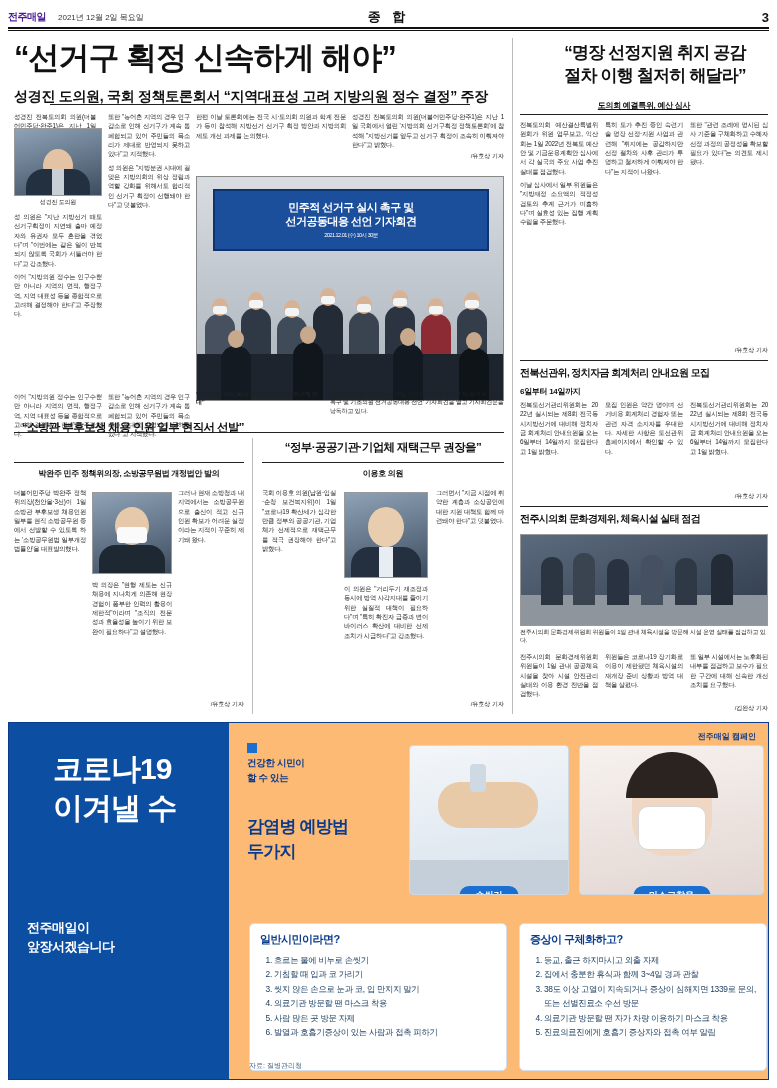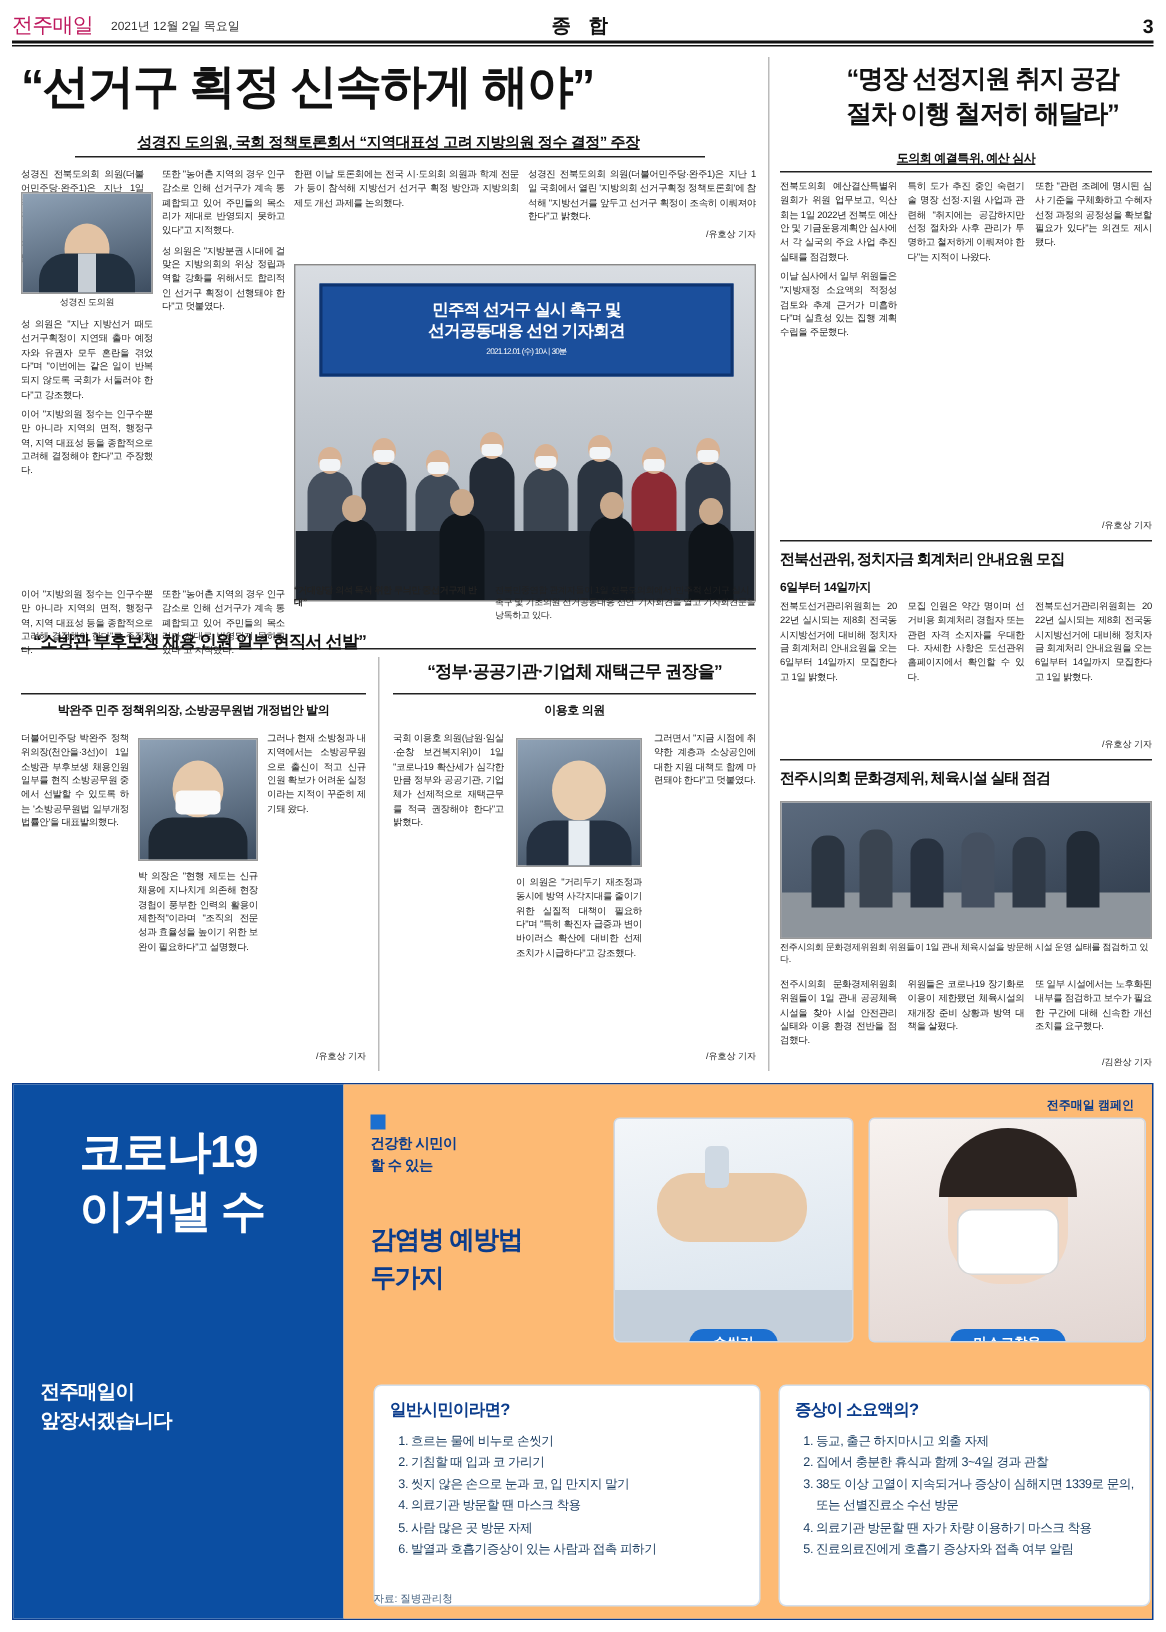--- a/index.html
+++ b/index.html
@@ -22,7 +22,7 @@
     display: flex; align-items: center;
   }
   .masthead .brand {
-    font-size: 14px; font-weight: normal; color: #be185d; letter-spacing: -0.5px;
+    font-size: 10px; font-weight: bold; color: #4c1d95; letter-spacing: -0.5px;
   }
   .masthead .date {
     font-size: 8px; color: #333; margin-left: 12px;

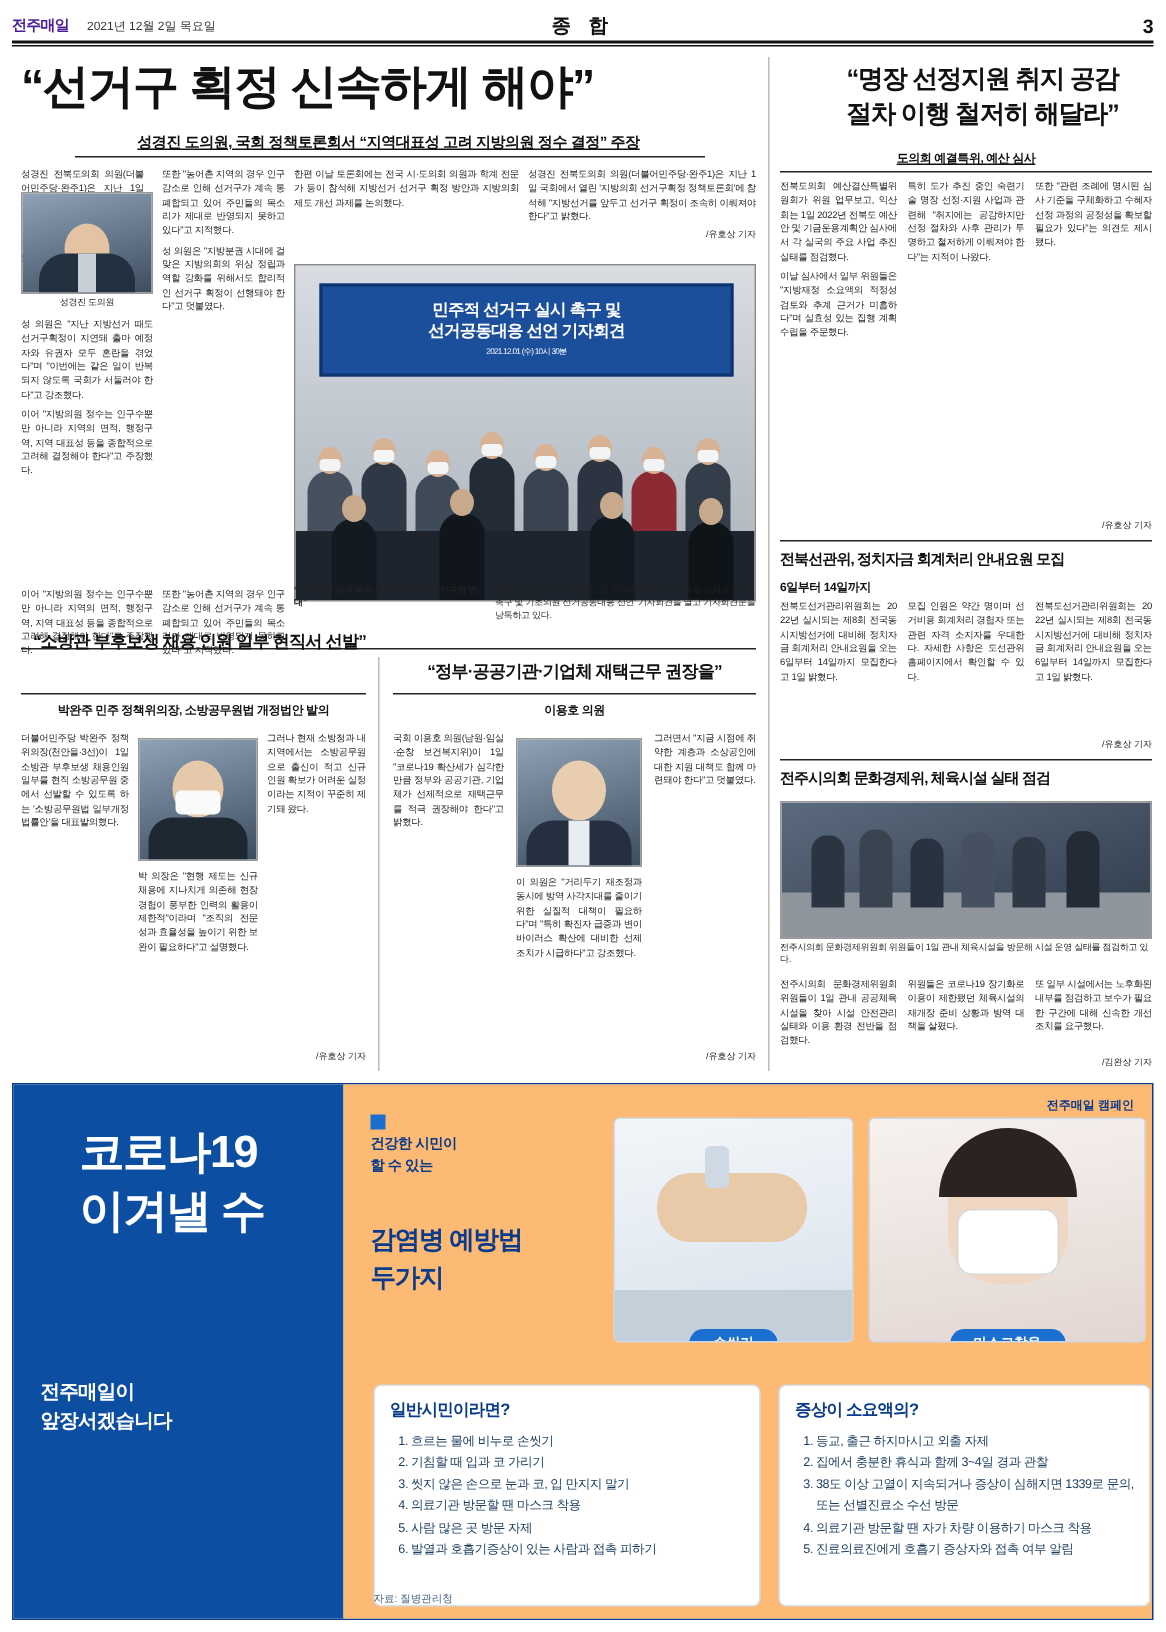--- a/index.html
+++ b/index.html
@@ -56,9 +56,8 @@
   }
   .subhead-main {
     position: absolute; left: 14px; top: 88px; width: 490px;
-    font-size: 10px; font-weight: bold; color: #111; text-align: center;
+    font-size: 14px; font-weight: bold; color: #111; 
     letter-spacing: -0.3px;
-    text-decoration: underline;
   }
   .hr-thin {
     position: absolute; border-top: 1px solid #222;

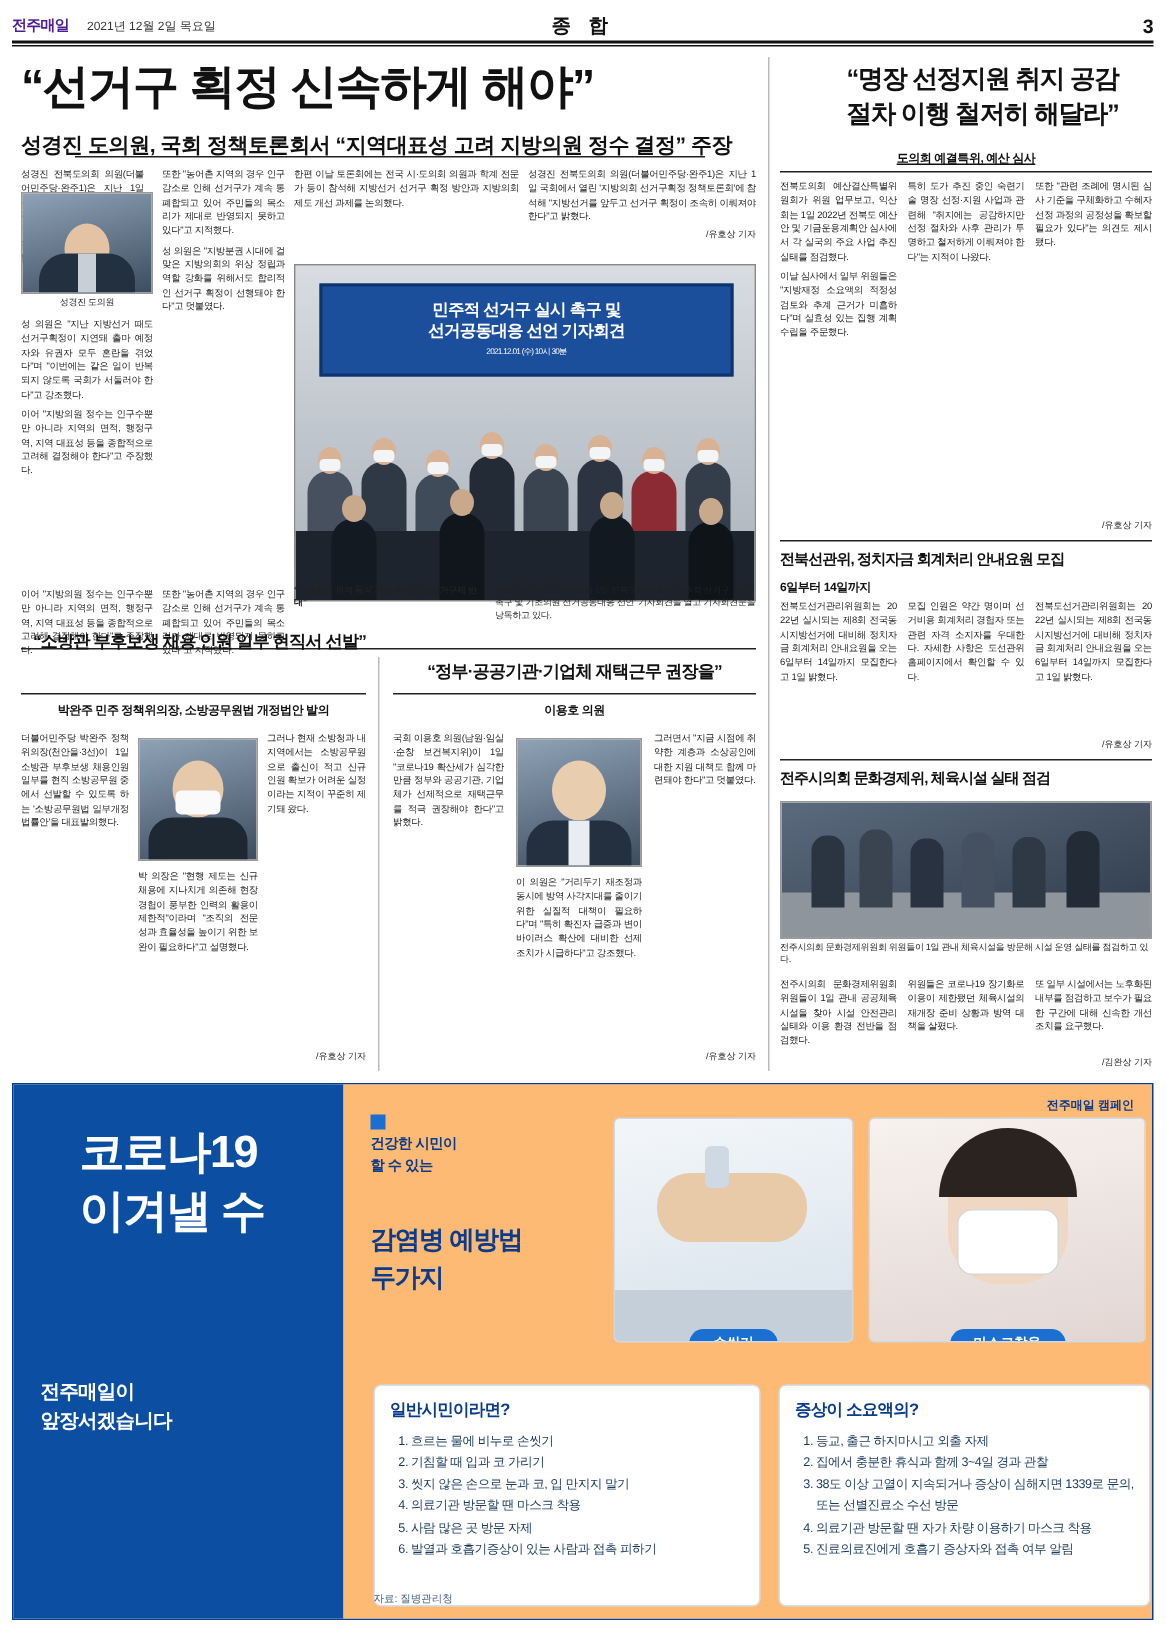--- a/index.html
+++ b/index.html
@@ -460,7 +460,7 @@
       </div>
 
       <div class="ad-panel" style="left:290px; width:248px;">
-        <h4>증상이 소요액의?</h4>
+        <h4>증상이 구체화하고?</h4>
         <ol>
           <li>등교, 출근 하지마시고 외출 자제</li>
           <li>집에서 충분한 휴식과 함께 3~4일 경과 관찰</li>

